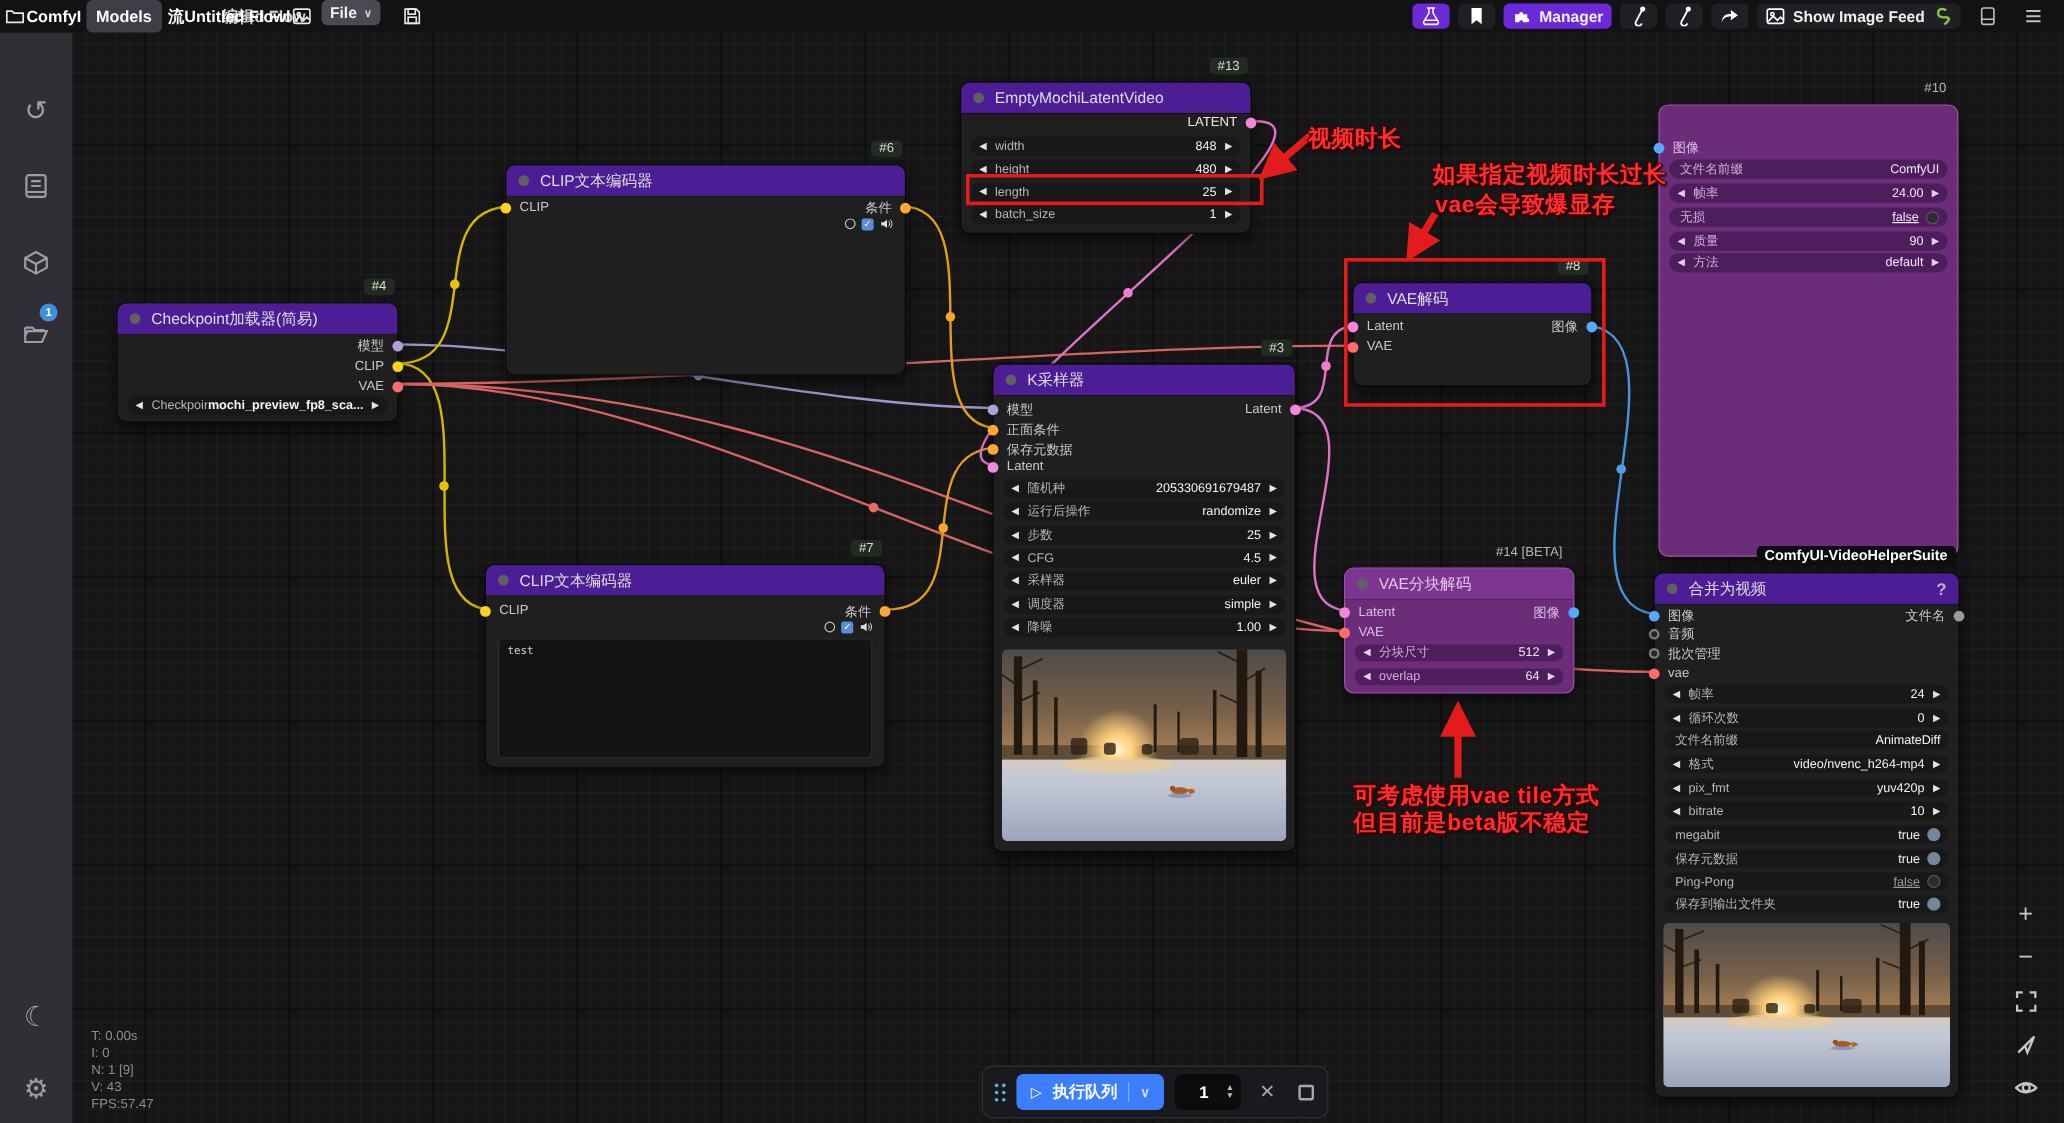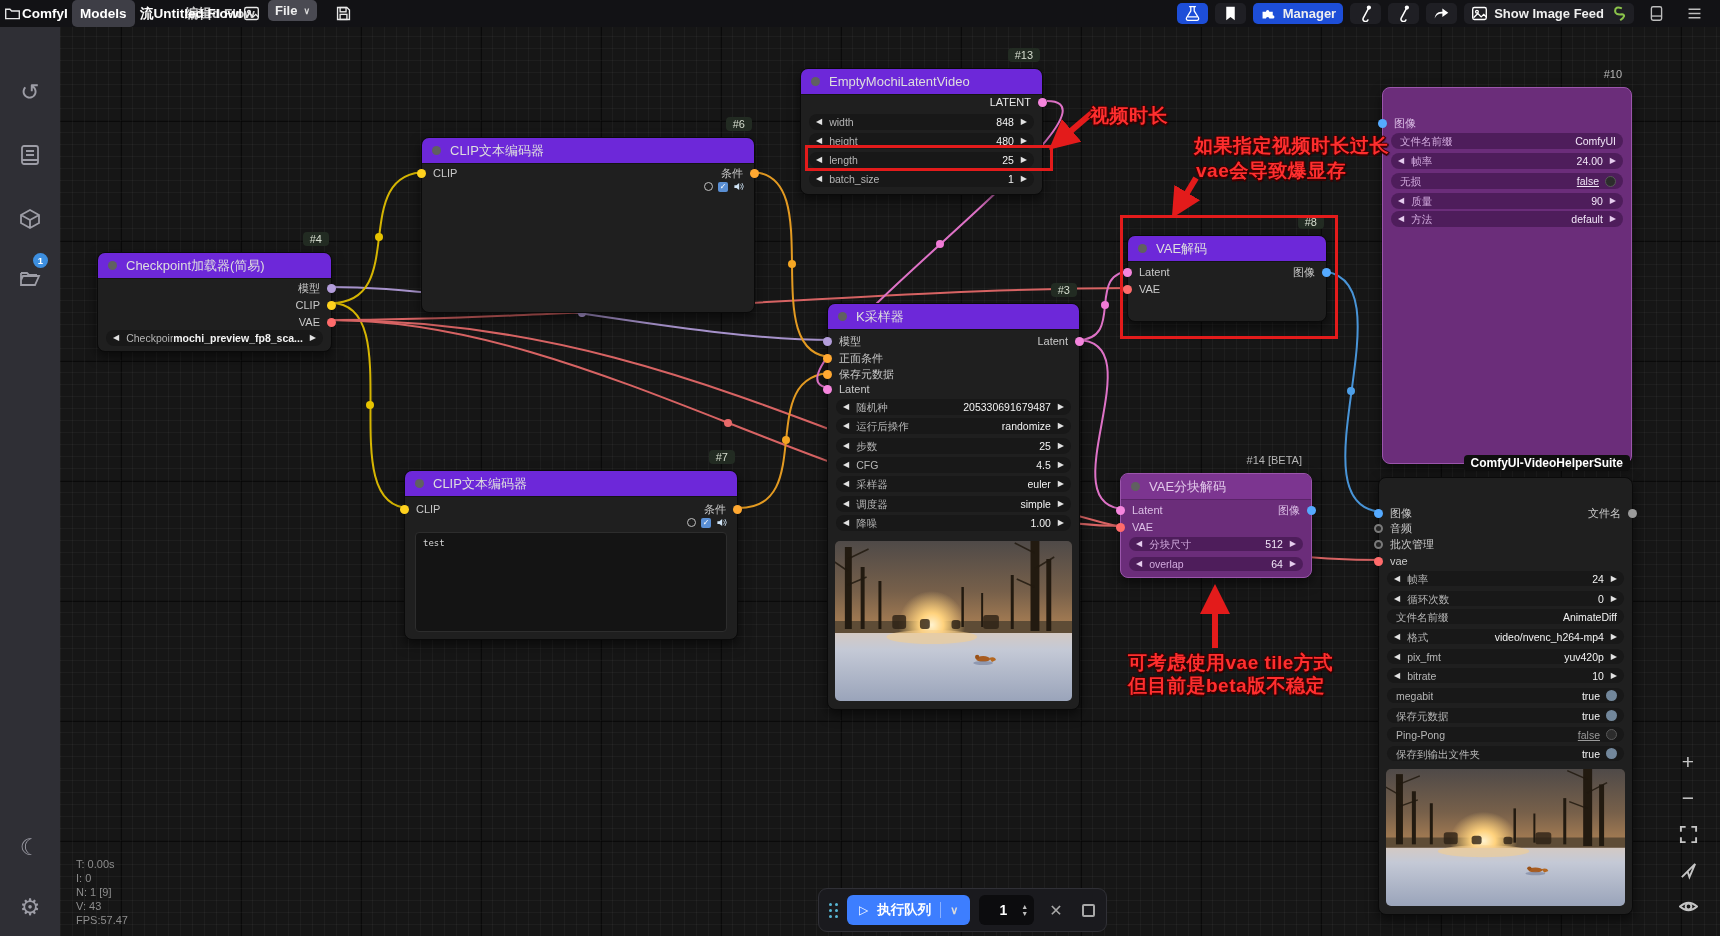--- a/index.html
+++ b/index.html
@@ -92,7 +92,7 @@
             border-radius:5px; background:transparent; font-size:13px; color:#efefef; }
   .tb-btn.gray { background:#4a4a52; font-weight:bold; }
   .tb-btn.dark { background:#1f1f24; }
-  .tb-btn.blue { background:#1d4ed8; font-weight:bold; }
+  .tb-btn.blue { background:#6d28d9; font-weight:bold; }
   .tb-right { margin-left:auto; display:flex; align-items:center; gap:7px; padding-right:10px; }
   .tbicon { width:17px; height:17px; display:block; }
   .chev { font-size:9px; color:#dadada; }

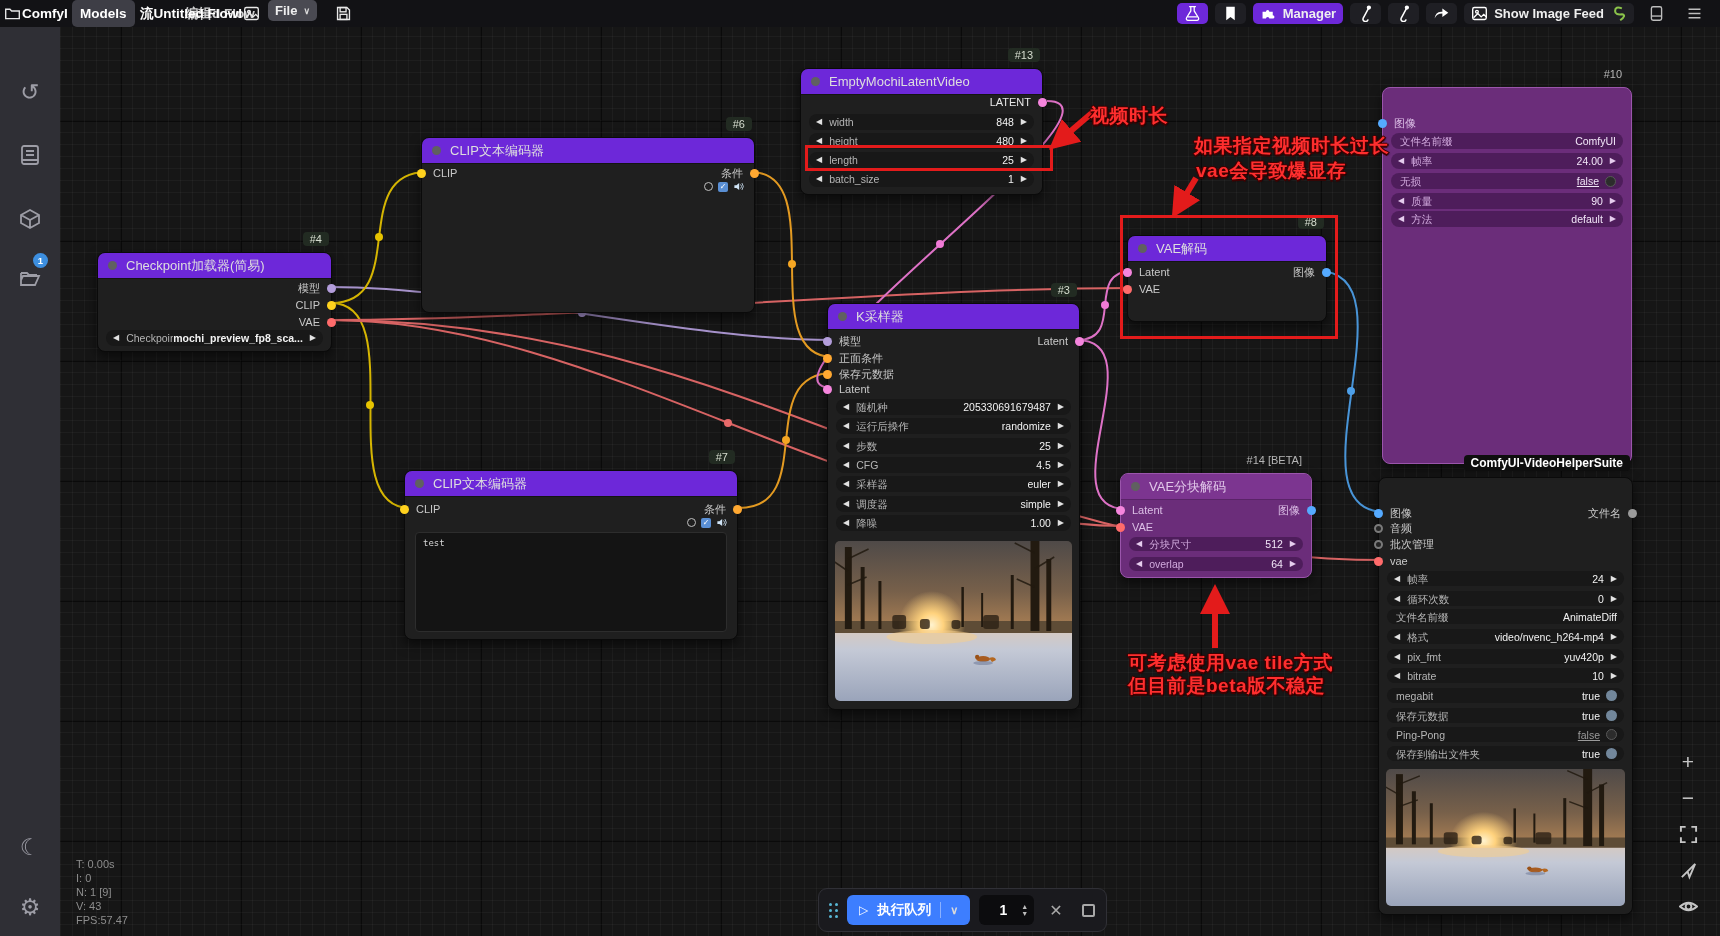--- a/index.html
+++ b/index.html
@@ -24,7 +24,7 @@
   .node { position:absolute; z-index:3; background:#1f1f1f; border:1px solid #0a0a0a;
           border-radius:8px; box-shadow:0 5px 12px rgba(0,0,0,.55); color:#ccc; }
   .nh { height:26px; display:flex; align-items:center; gap:9px; padding:0 10px;
-        background:#6d28d9; border-bottom:1px solid #141414; border-radius:7px 7px 0 0;
+        background:#4c1d95; border-bottom:1px solid #141414; border-radius:7px 7px 0 0;
         font-size:13px; color:#dedede; white-space:nowrap; }
   .hdot { width:9px; height:9px; border-radius:50%; background:#606060; flex:0 0 auto; }
   .nbadge { position:absolute; top:-21px; right:2px; font-size:11px; color:#d6ddcf;

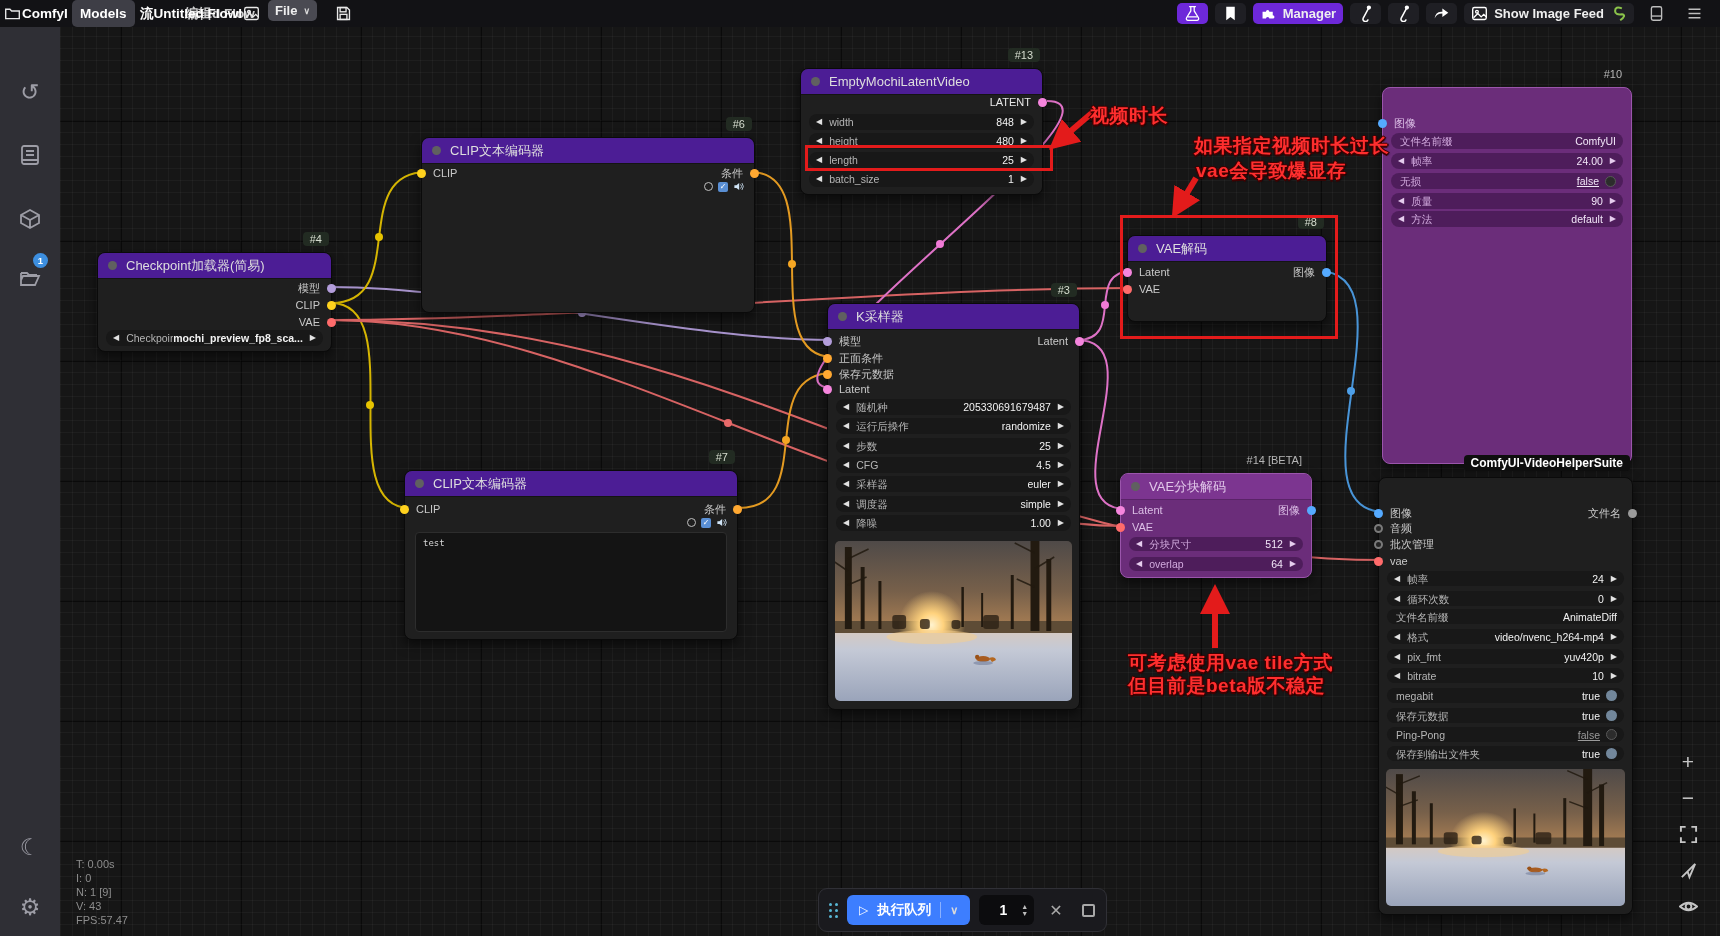--- a/index.html
+++ b/index.html
@@ -499,6 +499,11 @@
 
   <div class="node" style="left:1378px;top:477px;width:255px;height:438px">
     <div class="nbadge wide">ComfyUI-VideoHelperSuite</div>
+    <div class="nh">
+      <span class="hdot"></span>
+      <span>合并为视频</span>
+      <span class="qmark">?</span>
+    </div>
     <div class="pin" style="top:28px">
       <span class="dot c-image"></span>
       <span>图像</span>

